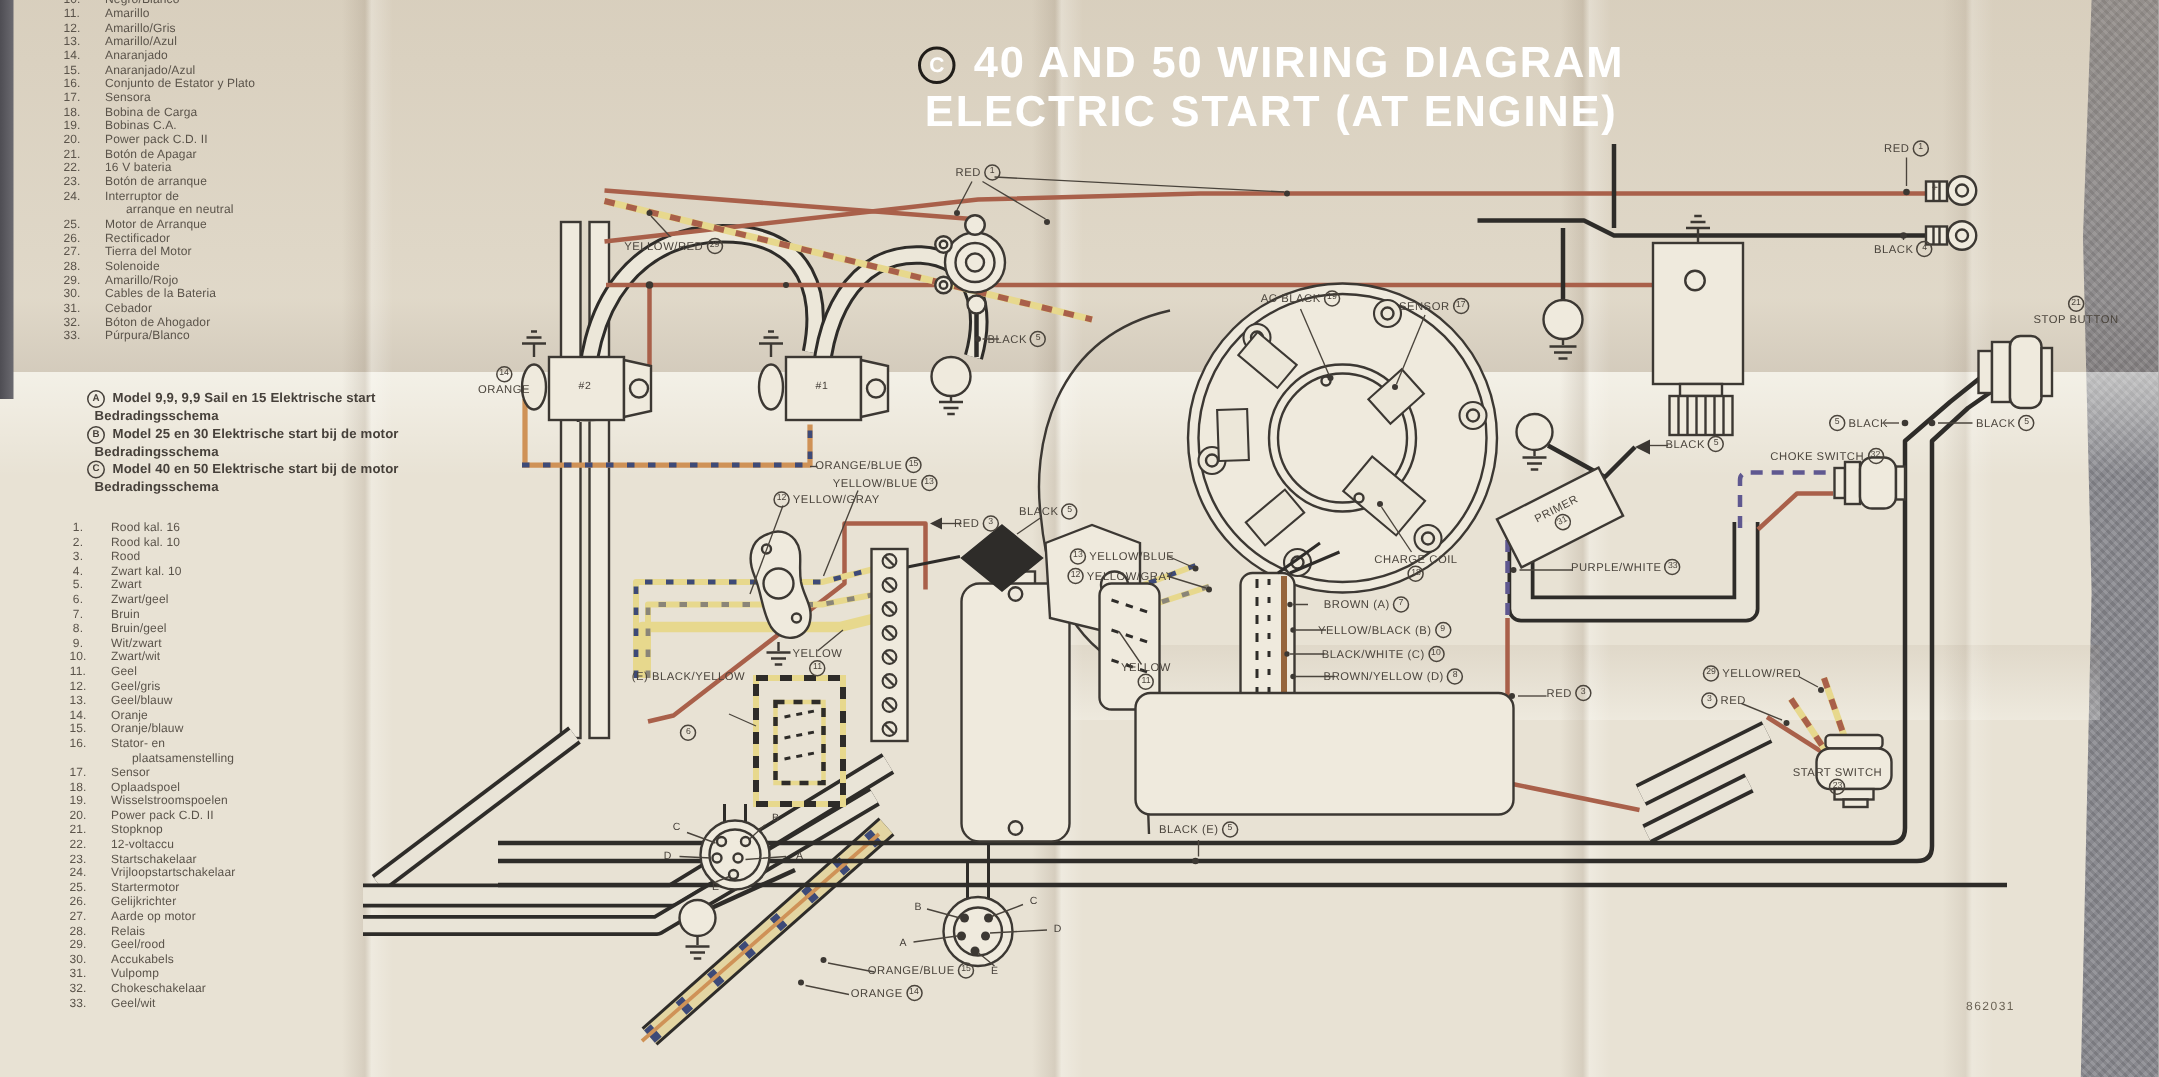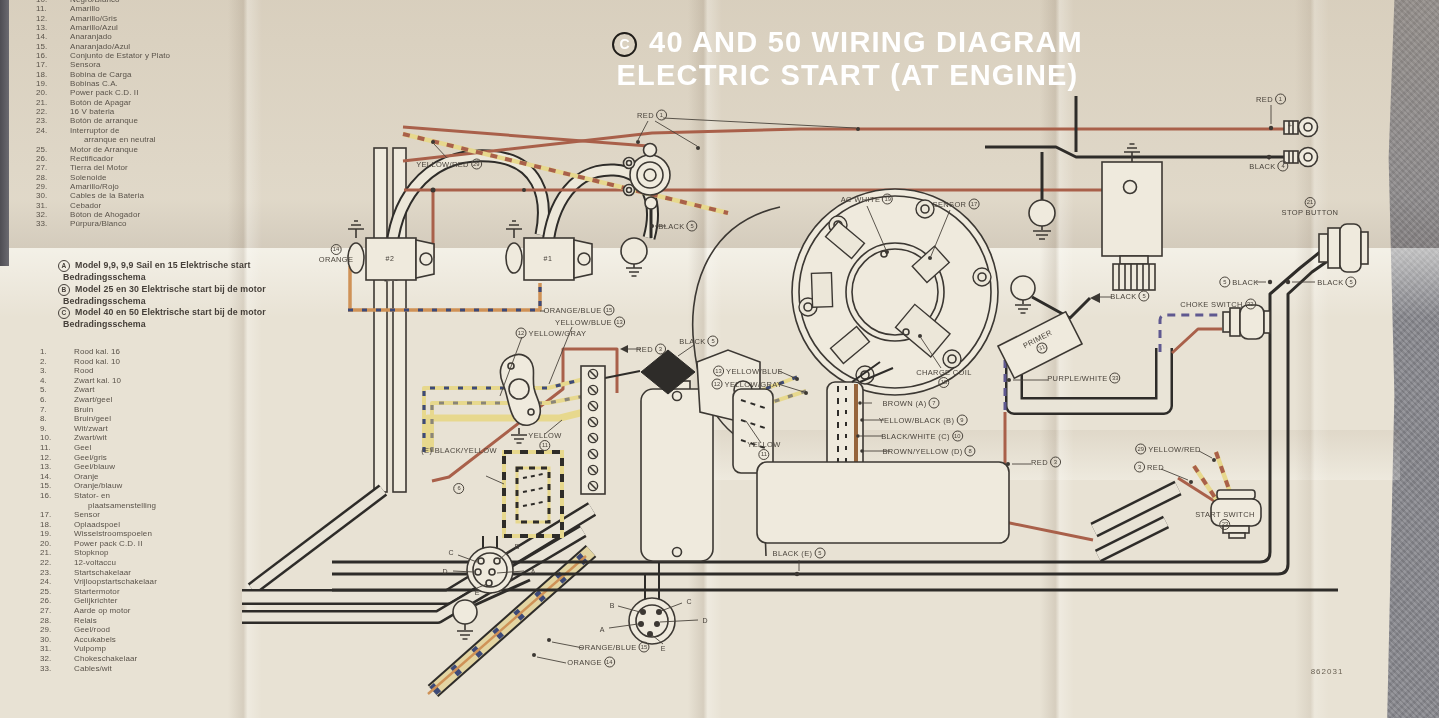--- a/index.html
+++ b/index.html
@@ -33,7 +33,7 @@
   .legend-es{left:36px;top:-5px;width:310px}
   .legend-nl{left:40px;top:347px;width:300px;line-height:9.6px}
   .leg-row{display:flex}
-  .leg-n{width:24px;text-align:left;flex:none}
+  .leg-n{width:24px;text-align:center;flex:none}
   .leg-t{padding-left:10px;white-space:nowrap}
   .leg-t2{padding-left:48px;white-space:nowrap}
   .leg-t2:empty{display:none}

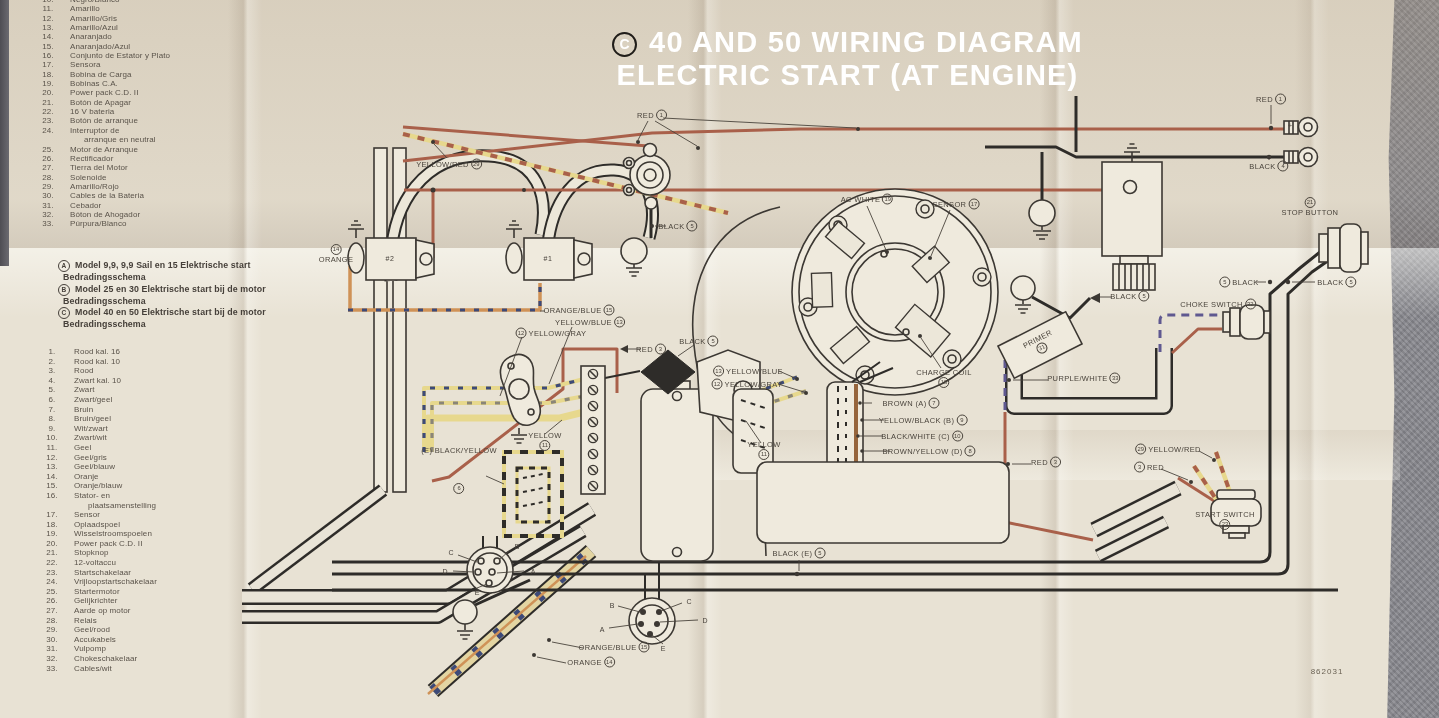--- a/index.html
+++ b/index.html
@@ -1016,7 +1016,7 @@
     <span class="wire-label" style="left: 867px; top: 199px;">
 
       <span class="wl-row">
-        <span class="lt">AC WHITE</span>
+        <span class="lt">AC BLACK</span>
         <span class="badge">19</span>
       </span>
 

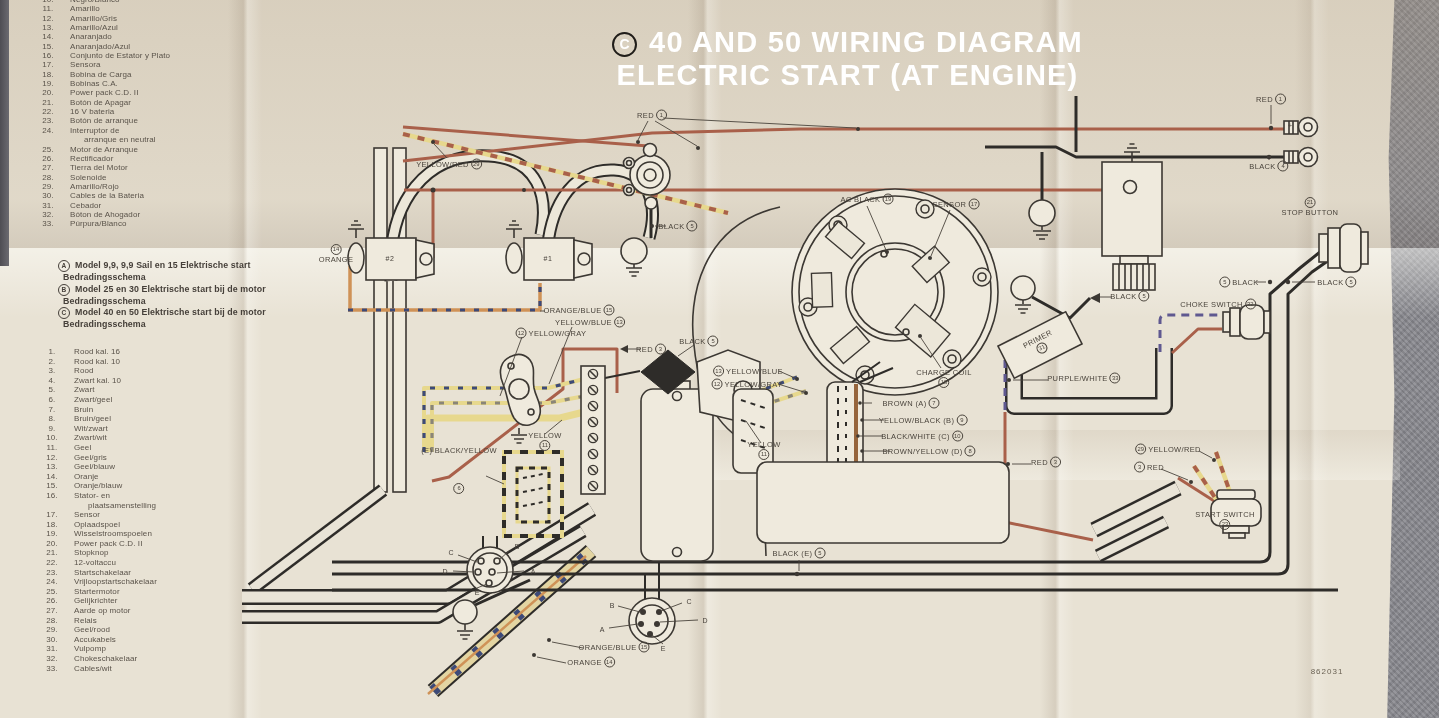--- a/index.html
+++ b/index.html
@@ -1250,7 +1250,7 @@
 
     </span>
 
-    <span class="wire-label" style="left: 1310px; top: 207px; align-items: flex-end;">
+    <span class="wire-label" style="left: 1384px; top: 207px; align-items: flex-end;">
       <span class="badge above">21</span>
       <span class="wl-row">
         <span class="lt">STOP BUTTON</span>

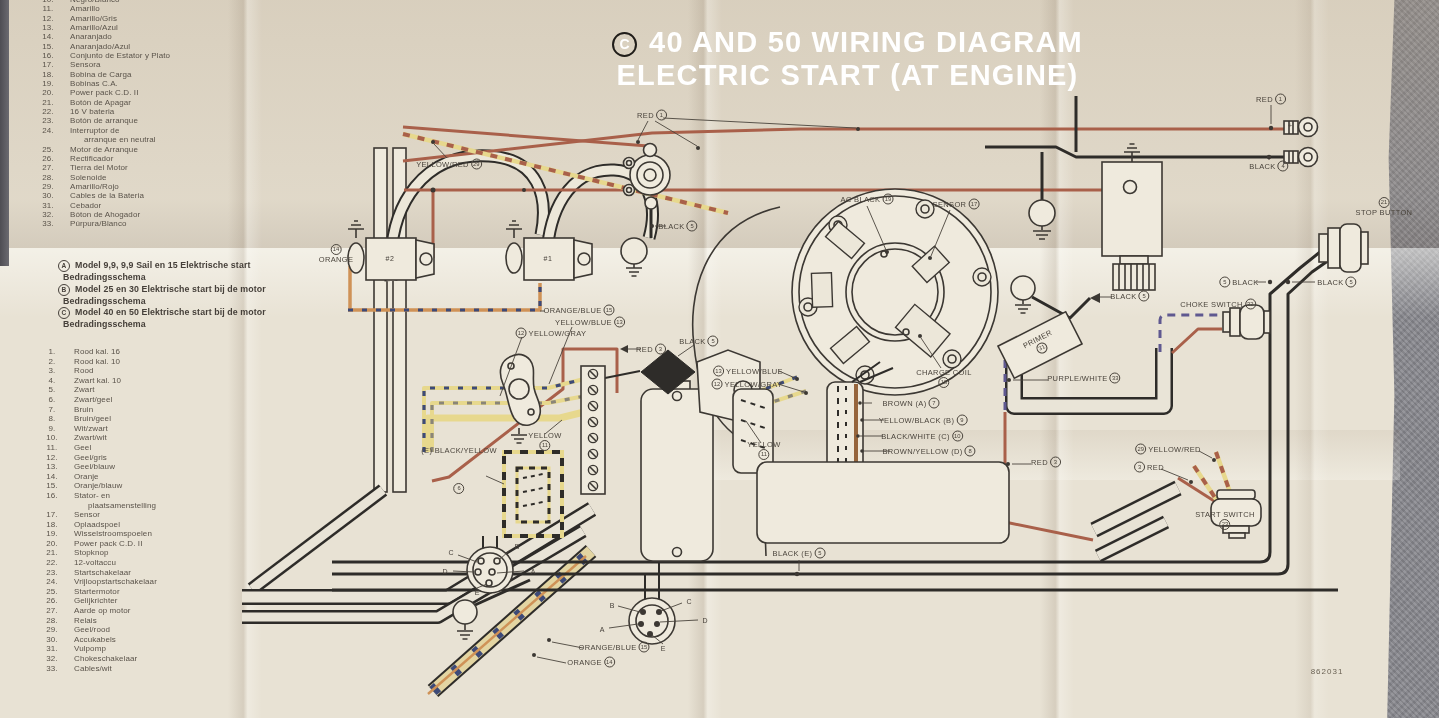--- a/index.html
+++ b/index.html
@@ -947,7 +947,7 @@
     <div class="leg-item">
       <div class="leg-row">
         <span class="leg-n">33.</span>
-        <span class="leg-t">Cables/wit</span>
+        <span class="leg-t">Geel/wit</span>
       </div>
 
     </div>

